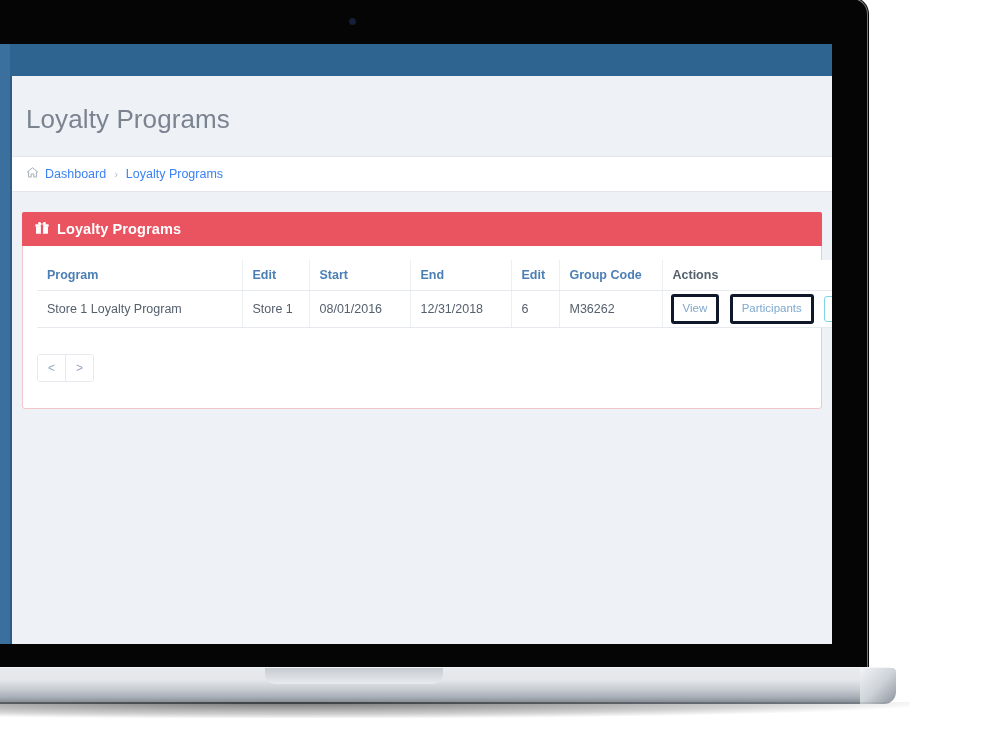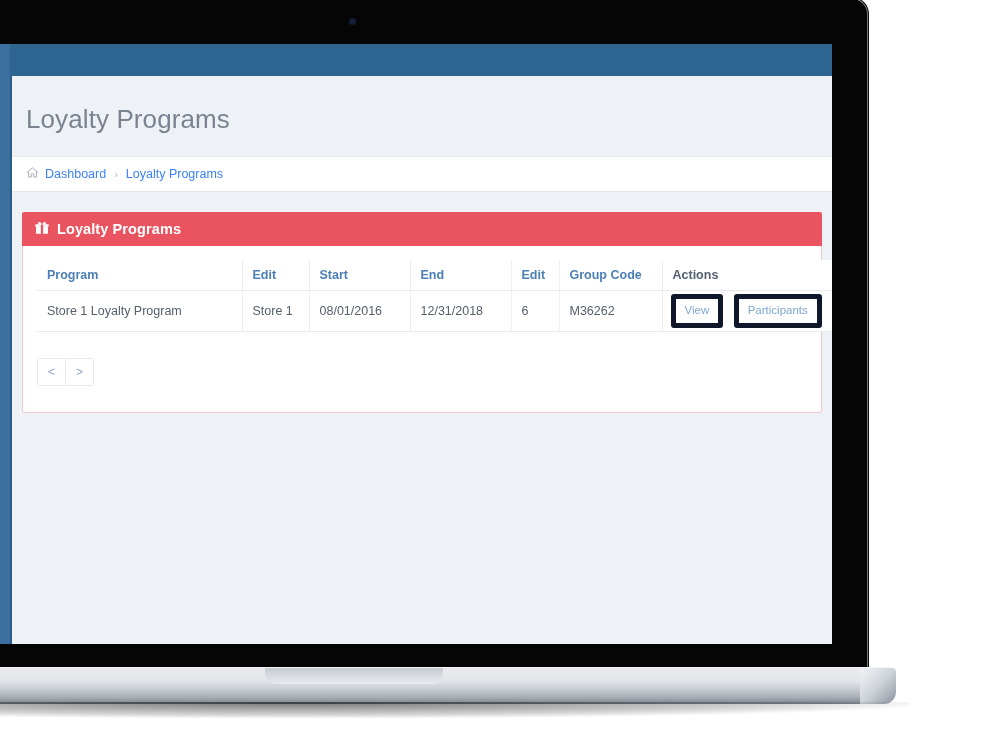--- a/index.html
+++ b/index.html
@@ -250,7 +250,7 @@
     cursor: pointer;
     font-family: "Liberation Sans", sans-serif;
   }
-  .btn-primary-outline { border: 5px solid #0f172a; color: #7fa8cf; }
+  .btn-primary-outline { border: 3px solid #0f172a; color: #7fa8cf; }
   .btn-info-outline    { border: 1px solid #7fd4e8; color: #9fd2e2; }
 
   #pager {

